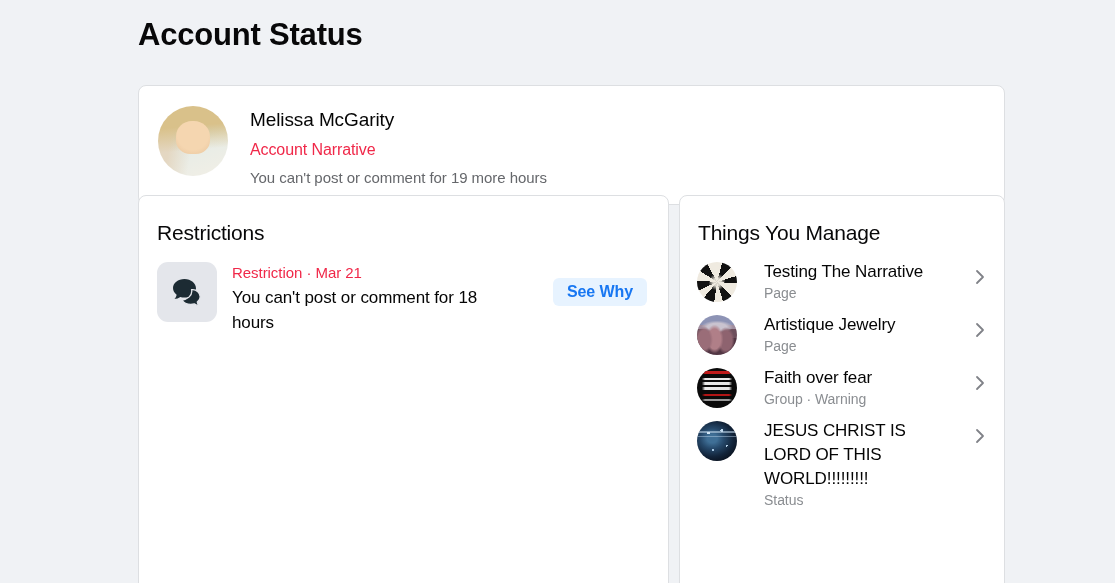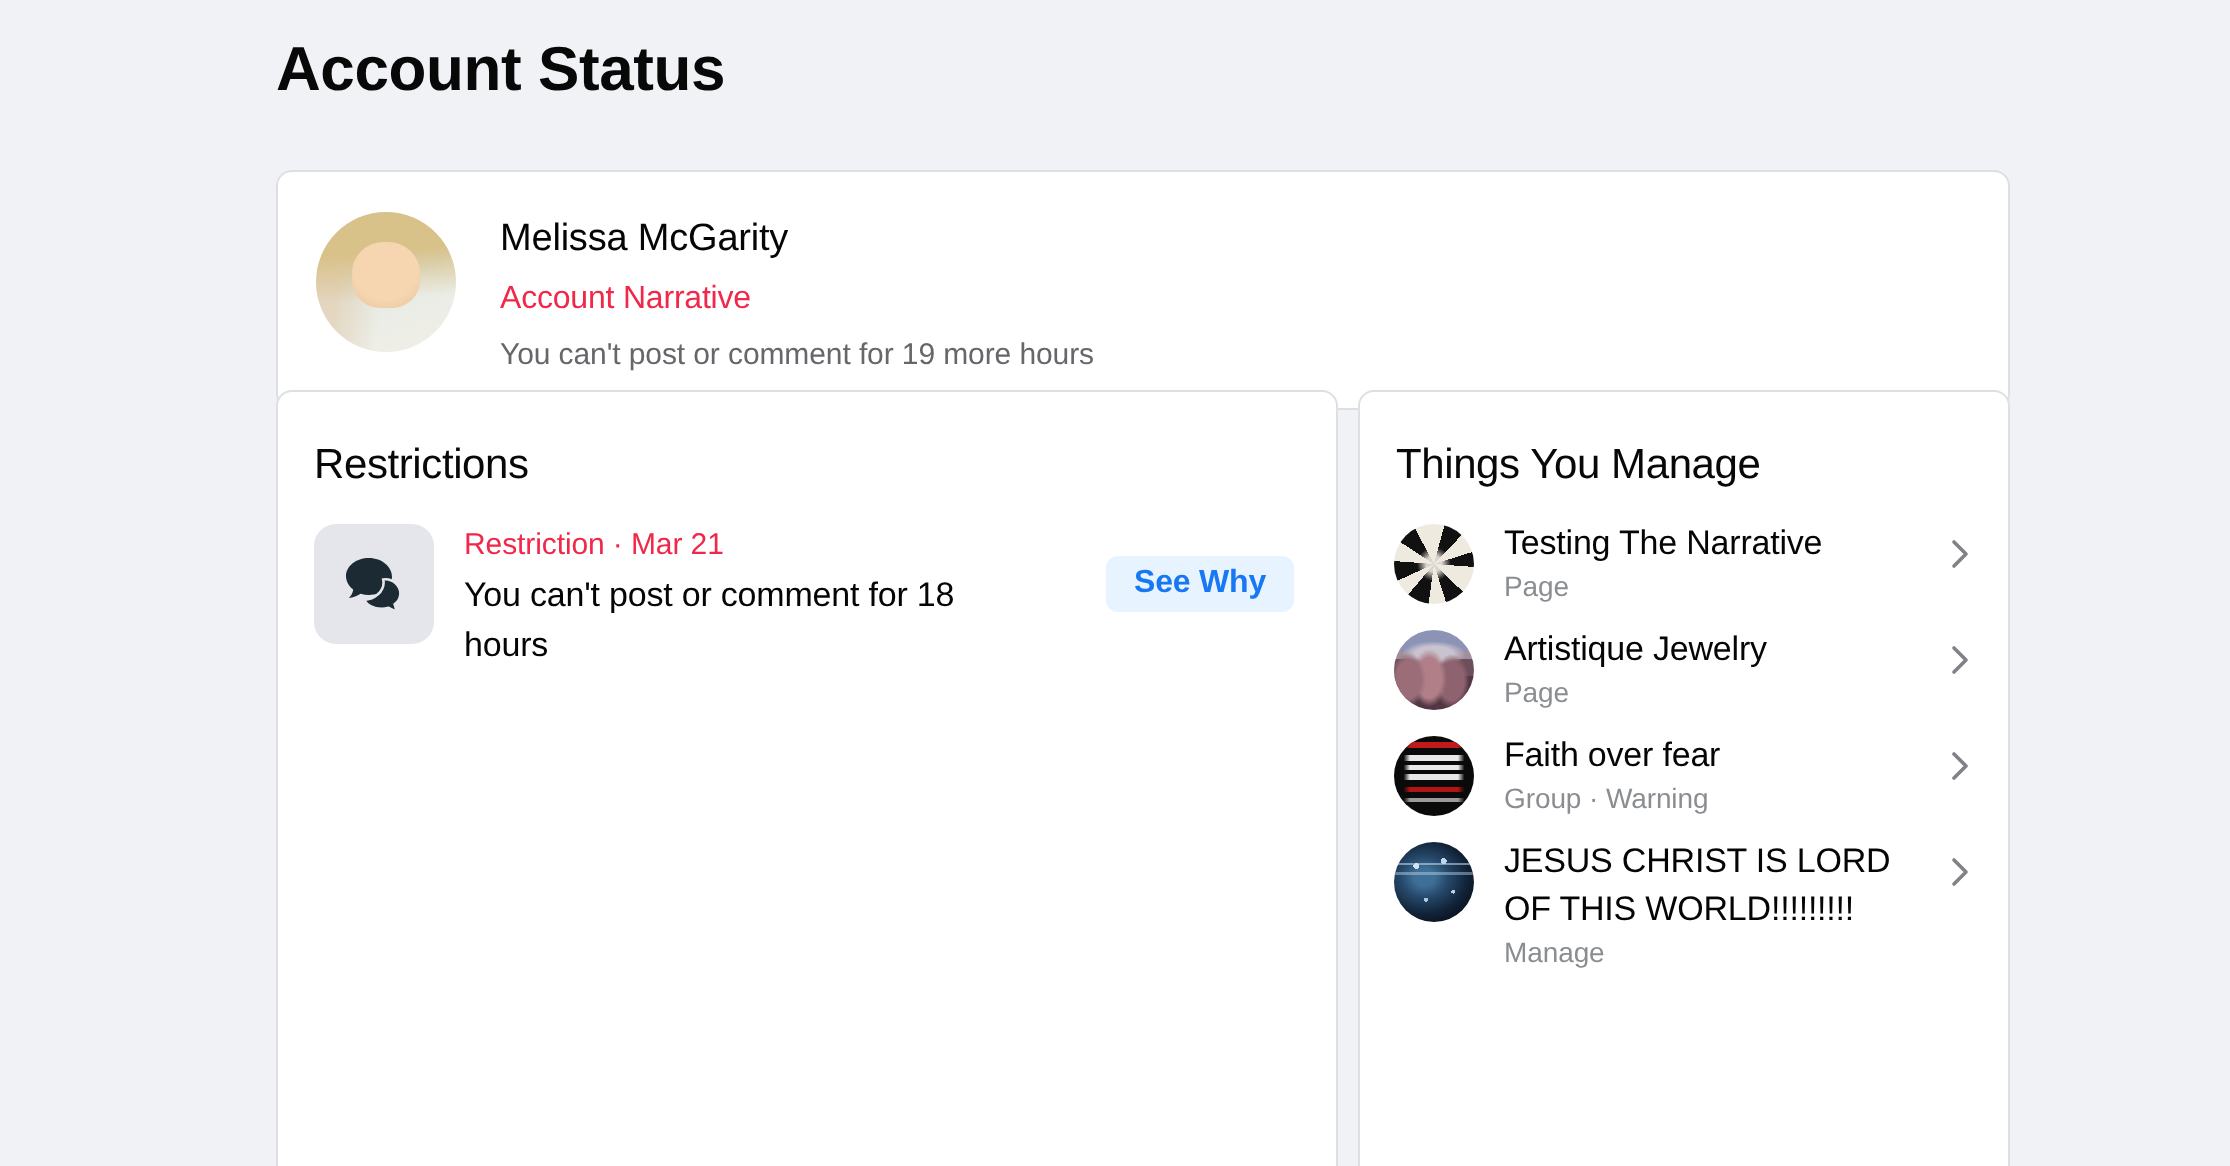--- a/index.html
+++ b/index.html
@@ -198,6 +198,7 @@
     align-items: flex-start;
     padding: 5px 16px 5px 17px;
     cursor: pointer;
+    gap: 12px;
   }
 
   .manage-avatar {

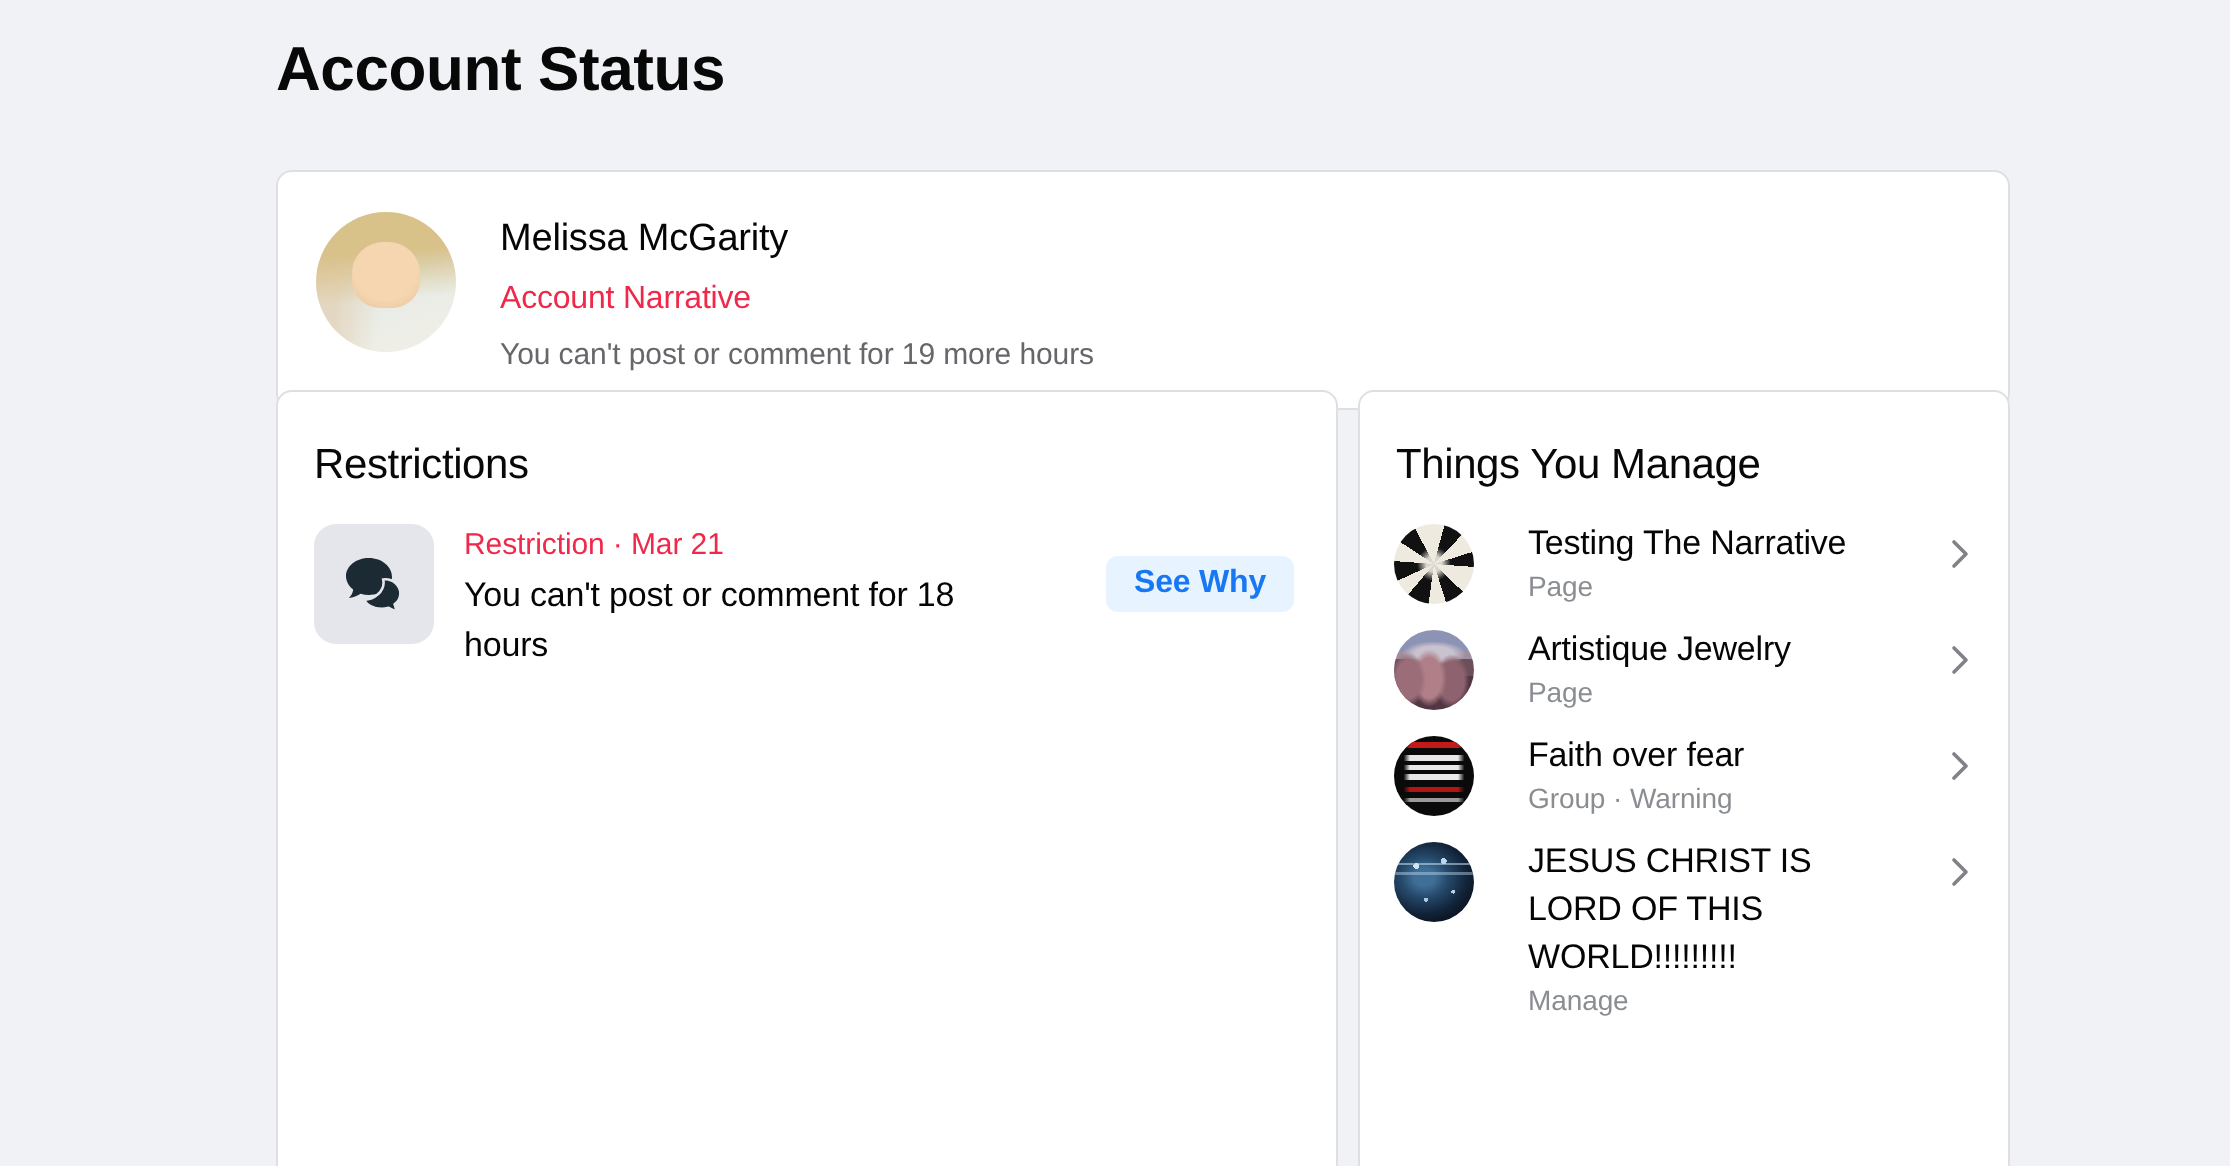--- a/index.html
+++ b/index.html
@@ -413,7 +413,7 @@
         <div class="manage-avatar av-jesus"></div>
         <div class="manage-body">
           <div class="manage-name">JESUS CHRIST IS LORD OF THIS WORLD!!!!!!!!!</div>
-          <div class="manage-sub">Manage</div>
+          <div class="manage-sub">Status</div>
         </div>
         <div class="chevron">
           <svg width="16" height="16" viewBox="0 0 16 16" aria-hidden="true">

